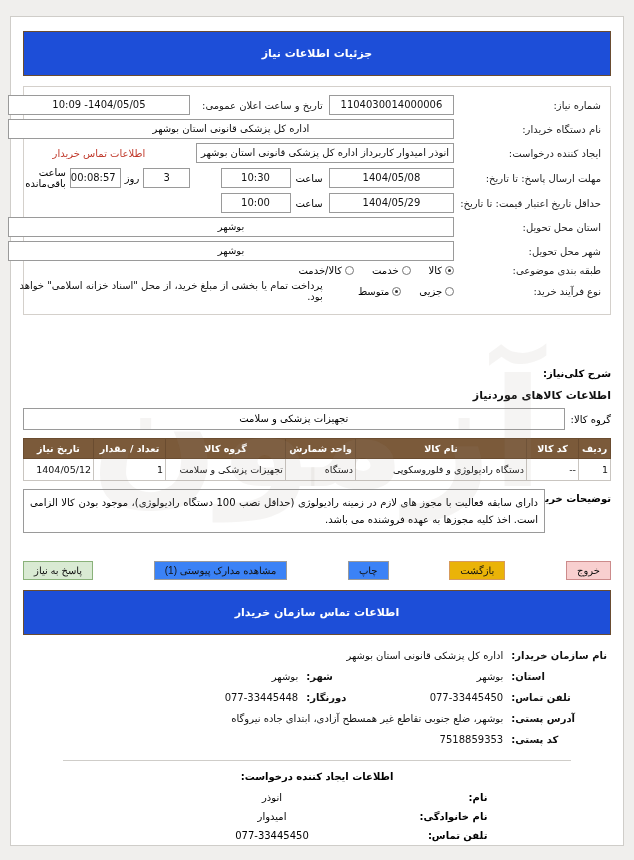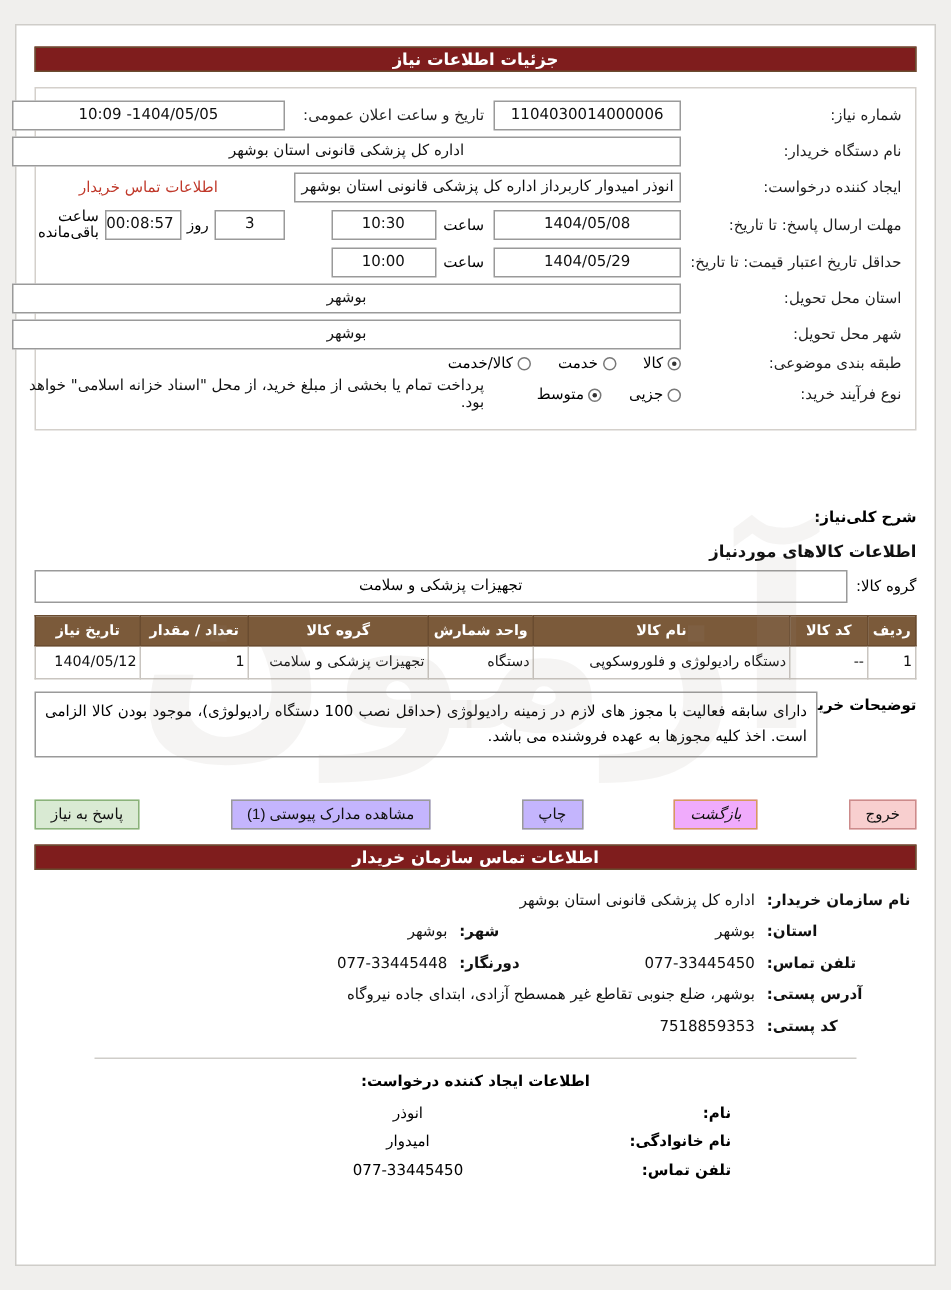--- a/index.html
+++ b/index.html
@@ -36,12 +36,12 @@
     padding: 0;
   }
   .section-header {
-    background: #7f1d1d;
+    background: #1d4ed8;
     color: #ffffff;
     font-size: 11px;
     font-weight: bold;
     text-align: center;
-    padding: 1px 0;
+    padding: 15px 0;
     margin: 14px 12px 10px 12px;
     border: 1px solid #6a4c30;
   }

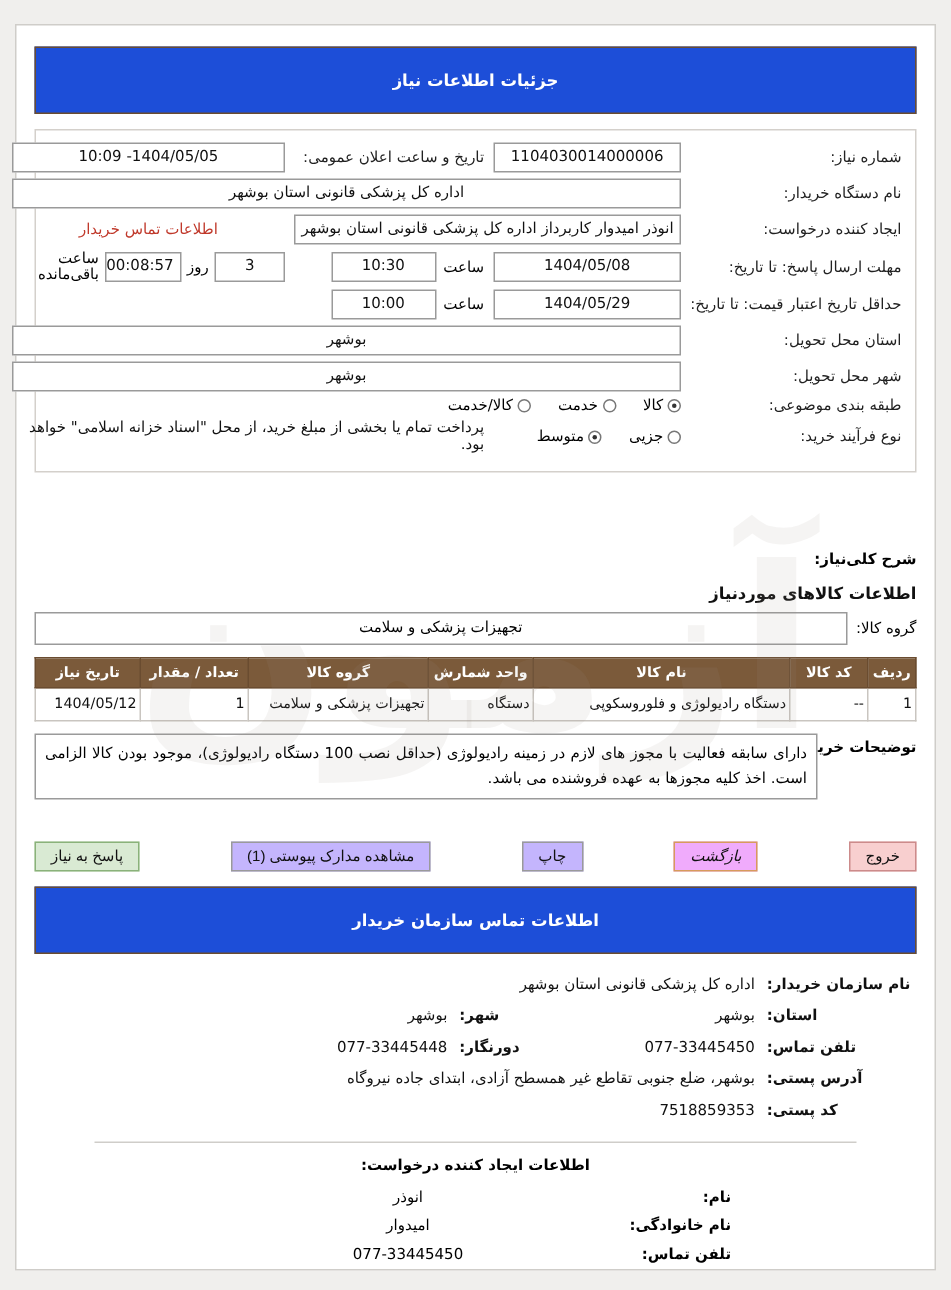--- a/index.html
+++ b/index.html
@@ -173,7 +173,7 @@
   .btn.green { background: #d9ead3; border-color: #8ab27a; }
   .btn.orange { background: #f0abfc; border-color: #d79b5c; font-style: italic; }
   .btn.red { background: #f8cfcf; border-color: #cc8b8b; }
-  .btn.plain { background: #c4b5fd; }
+  .btn.plain { background: #3b82f6; }
   .contact {
     margin: 0 12px;
     font-size: 10px;

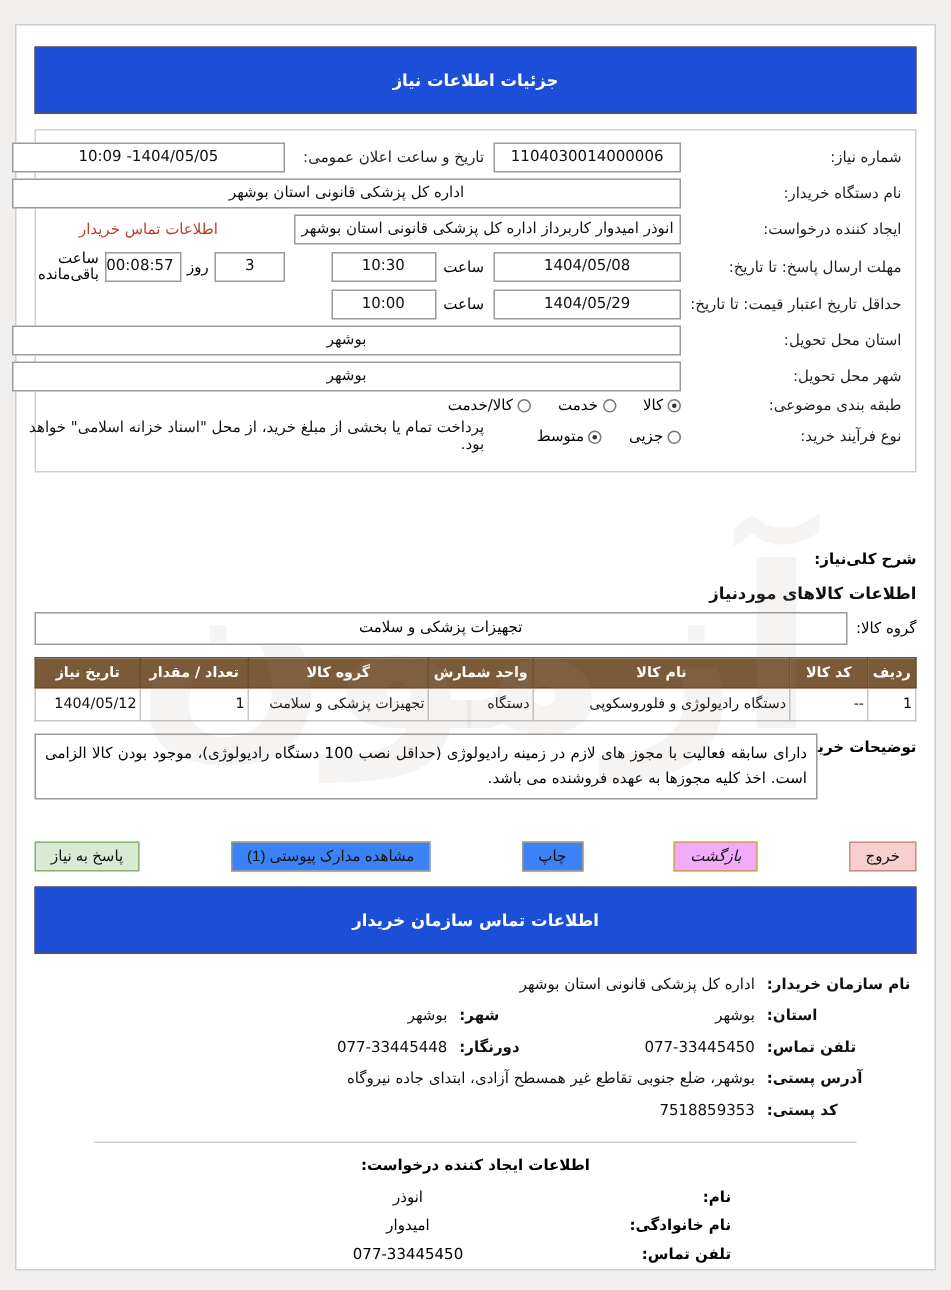--- a/index.html
+++ b/index.html
@@ -171,7 +171,7 @@
     white-space: nowrap;
   }
   .btn.green { background: #d9ead3; border-color: #8ab27a; }
-  .btn.orange { background: #f0abfc; border-color: #d79b5c; font-style: italic; }
+  .btn.orange { background: #eab308; border-color: #d79b5c; }
   .btn.red { background: #f8cfcf; border-color: #cc8b8b; }
   .btn.plain { background: #3b82f6; }
   .contact {

